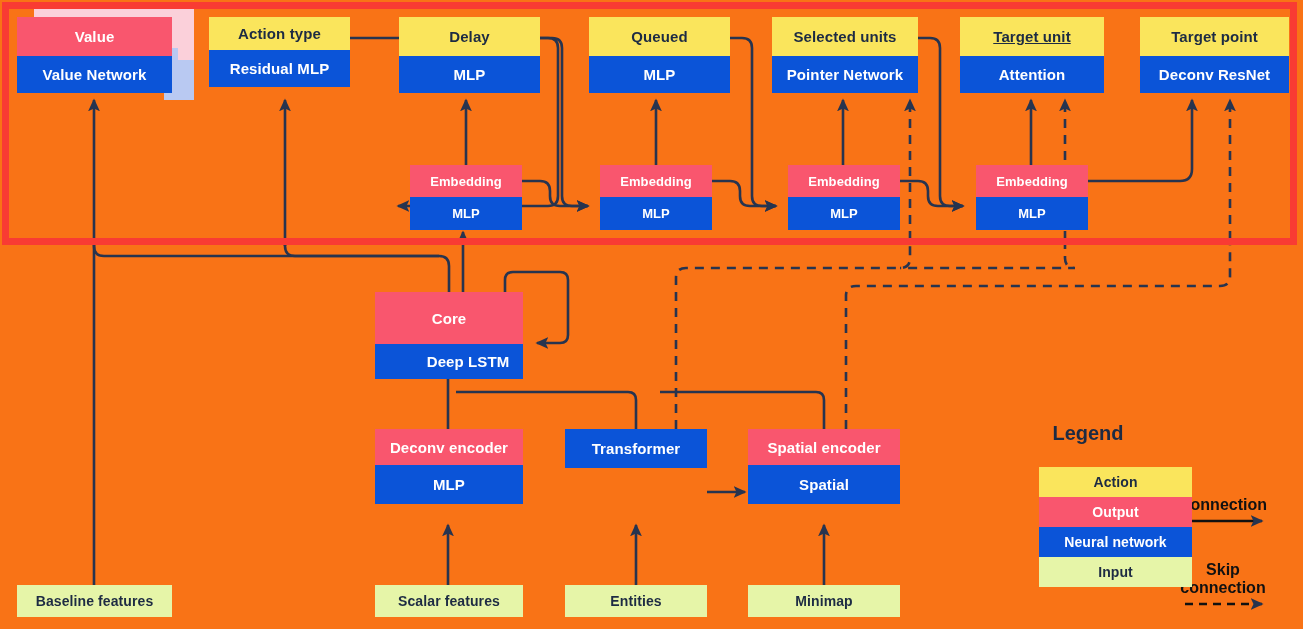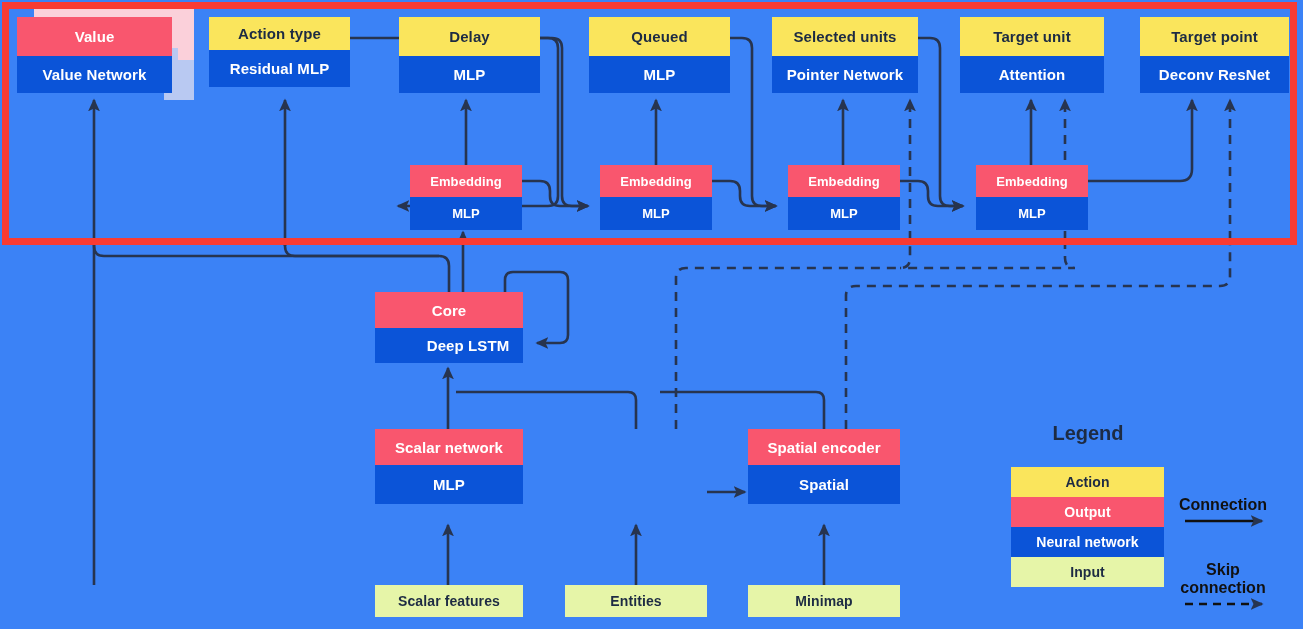--- a/index.html
+++ b/index.html
@@ -5,7 +5,7 @@
 <style>
   html,body{margin:0;padding:0;background:#ffffff;}
   body{width:1303px;height:629px;font-family:"Liberation Sans",sans-serif;overflow:hidden;}
-  #stage{position:relative;width:1303px;height:629px;background:#3b82f6;}
+  #stage{position:relative;width:1303px;height:629px;background:#f97316;}
   svg#wires{position:absolute;left:0;top:0;width:1303px;height:629px;pointer-events:none;}
 
   .node{position:absolute;box-sizing:border-box;}

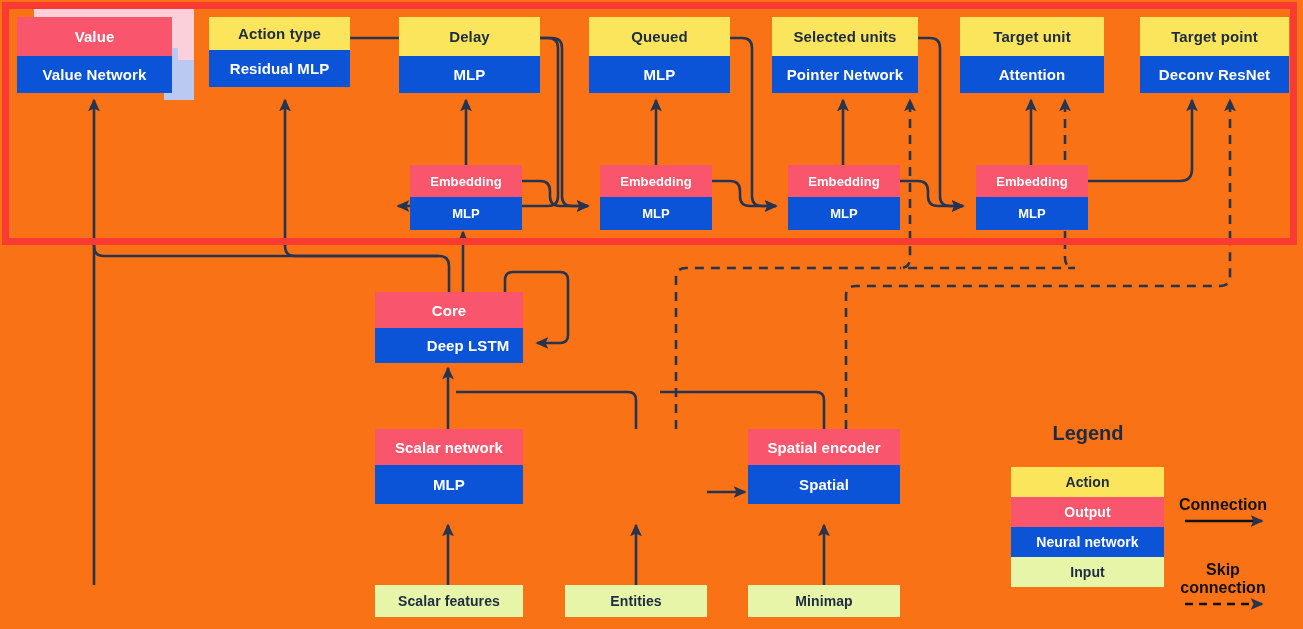--- a/index.html
+++ b/index.html
@@ -143,7 +143,7 @@
   </div>
 
   <div class="node" style="left:960px;top:17px;width:144px;z-index:4;">
-    <div class="seg action" style="height:39px;">Target unit</div>
+    <div class="seg action" style="height:39px;text-decoration:underline;">Target unit</div>
     <div class="seg nn" style="height:37px;">Attention</div>
   </div>
 

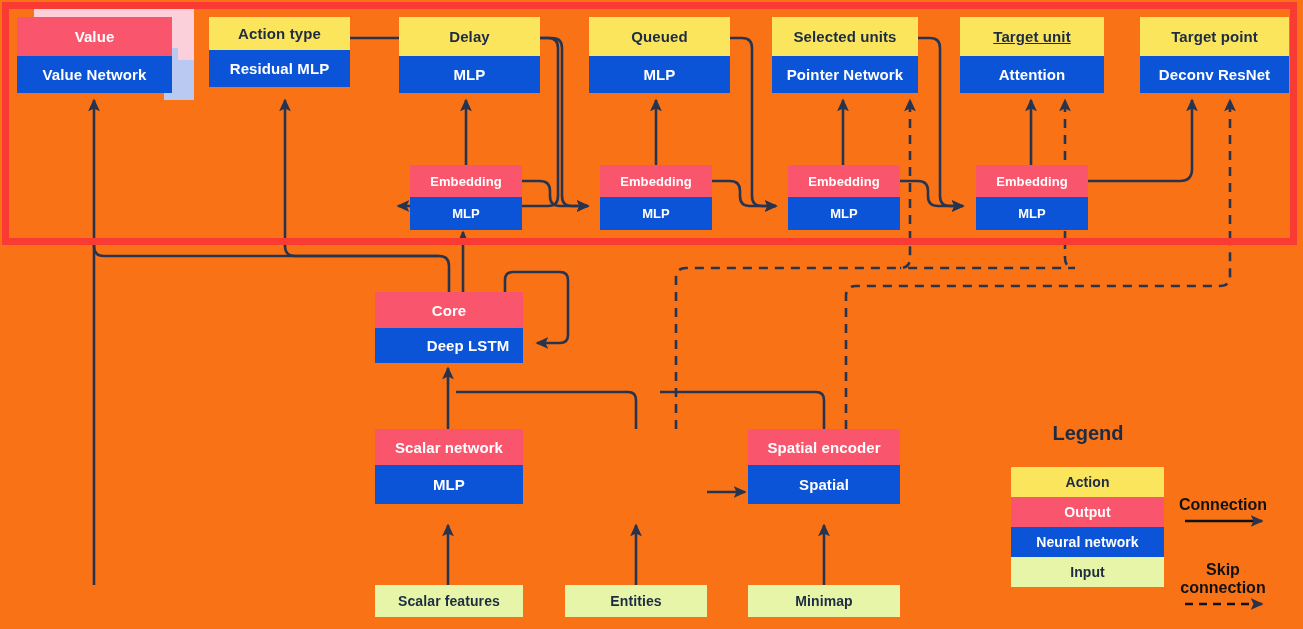--- a/index.html
+++ b/index.html
@@ -173,7 +173,7 @@
   </div>
 
   <div class="node" style="left:375px;top:292px;width:148px;z-index:4;">
-    <div class="seg output" style="height:36px;">Core</div>
+    <div class="seg output" style="height:52px;">Core</div>
     <div class="seg nn" style="height:35px;padding-left:38px;">Deep LSTM</div>
   </div>
 

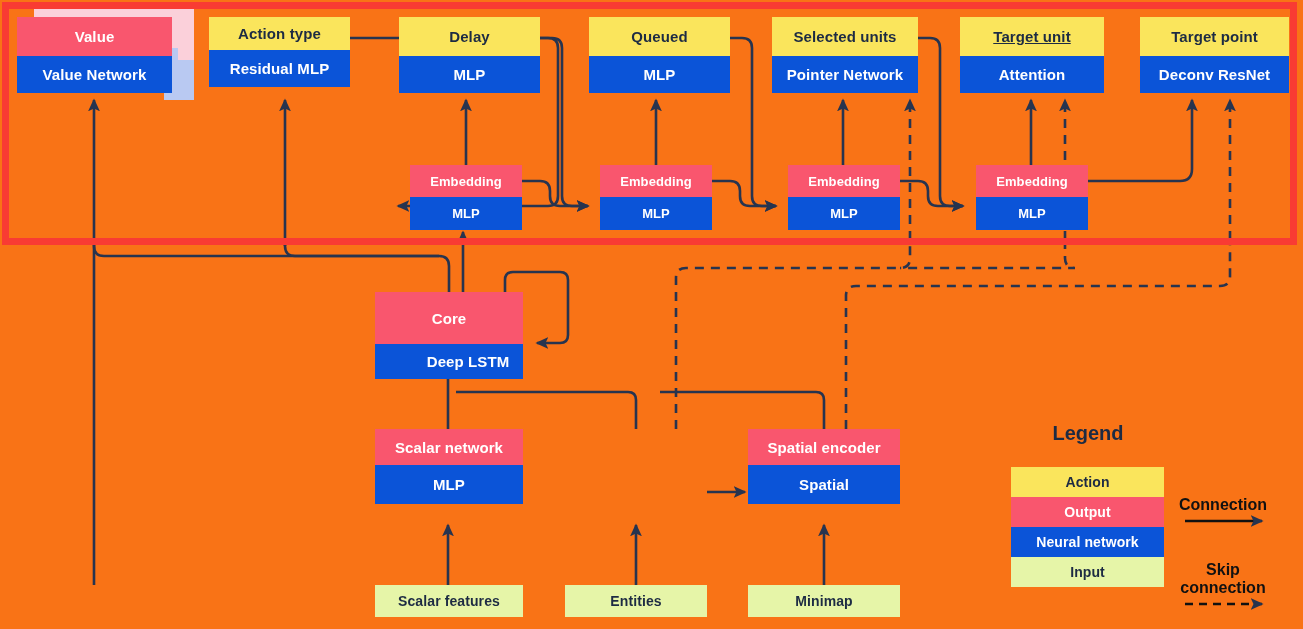--- a/index.html
+++ b/index.html
@@ -178,7 +178,7 @@
   </div>
 
   <div class="node" style="left:375px;top:429px;width:148px;z-index:4;">
-    <div class="seg output" style="height:36px;">Scalar network</div>
+    <div class="seg output" style="height:36px;">Deconv encoder</div>
     <div class="seg nn" style="height:39px;">MLP</div>
   </div>
 

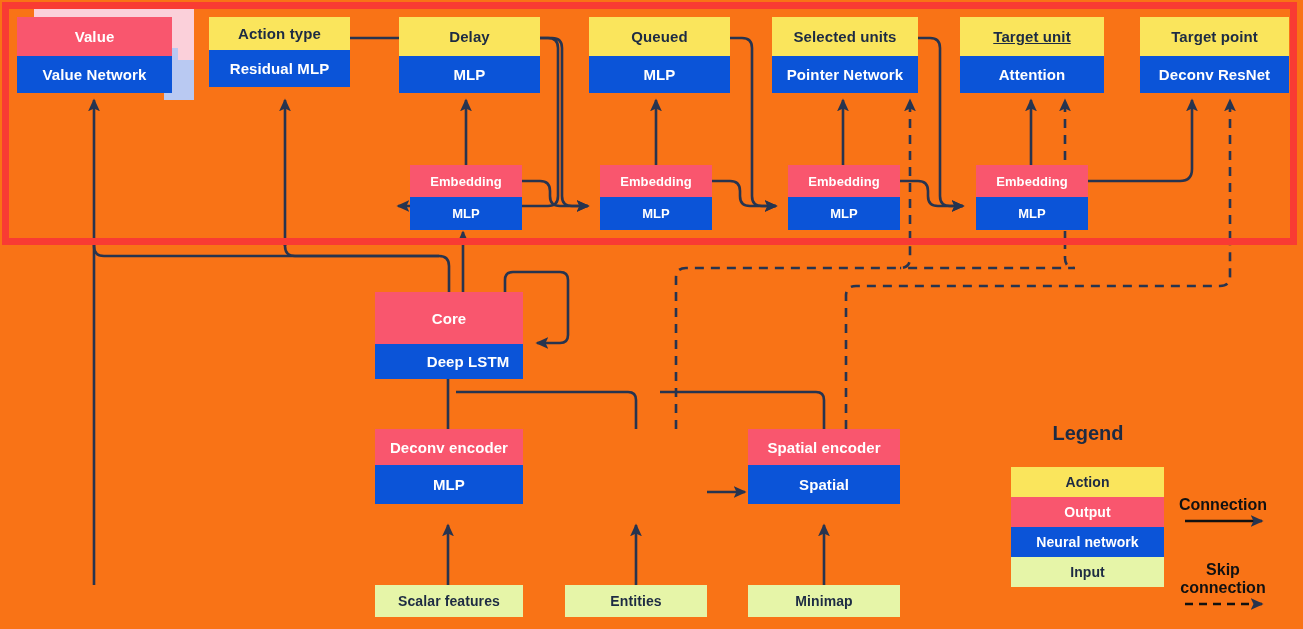--- a/index.html
+++ b/index.html
@@ -183,6 +183,7 @@
   </div>
 
   <div class="node" style="left:565px;top:429px;width:142px;z-index:4;">
+    <div class="seg nn" style="height:39px;">Transformer</div>
   </div>
 
   <div class="node" style="left:748px;top:429px;width:152px;z-index:4;">

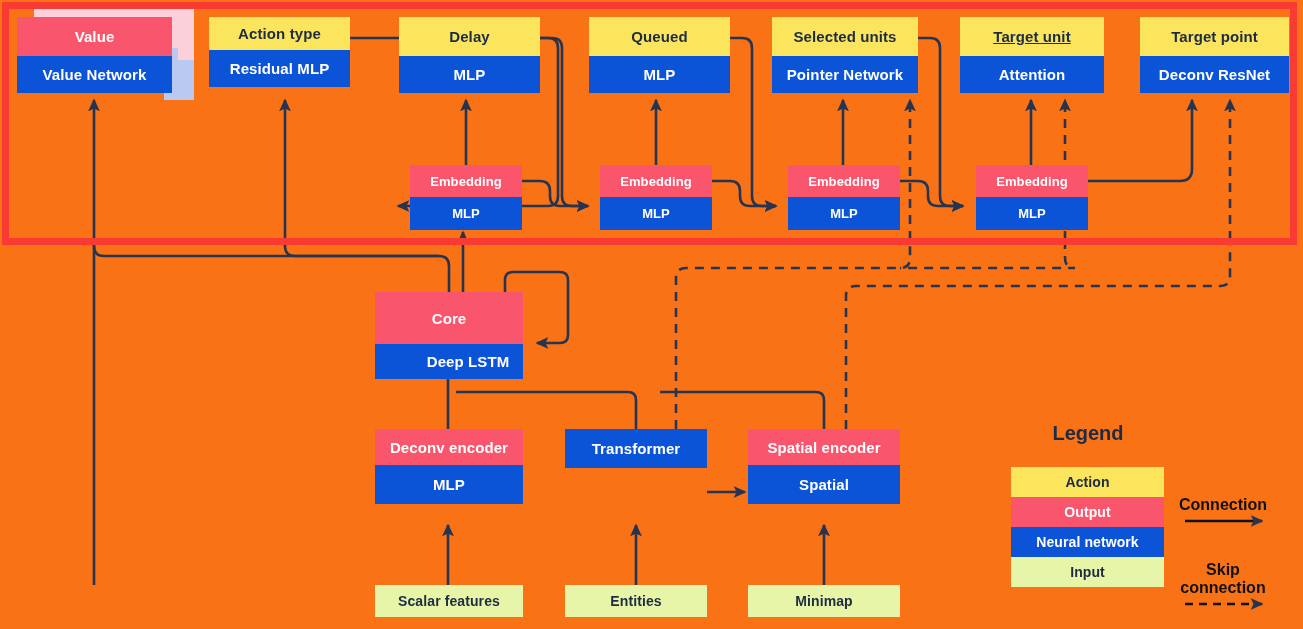--- a/index.html
+++ b/index.html
@@ -24,7 +24,7 @@
           border:7px solid #F93B33;box-sizing:border-box;z-index:6;pointer-events:none;}
 
   .legend-title{position:absolute;font-size:20px;font-weight:700;color:#1d2b43;}
-  .legend-stack{position:absolute;}
+  .legend-stack{position:absolute;margin-left:28px;}
   .legend-stack .seg{font-size:14px;}
   .lg-label{position:absolute;font-size:16px;font-weight:700;color:#111;text-align:center;}
 </style>

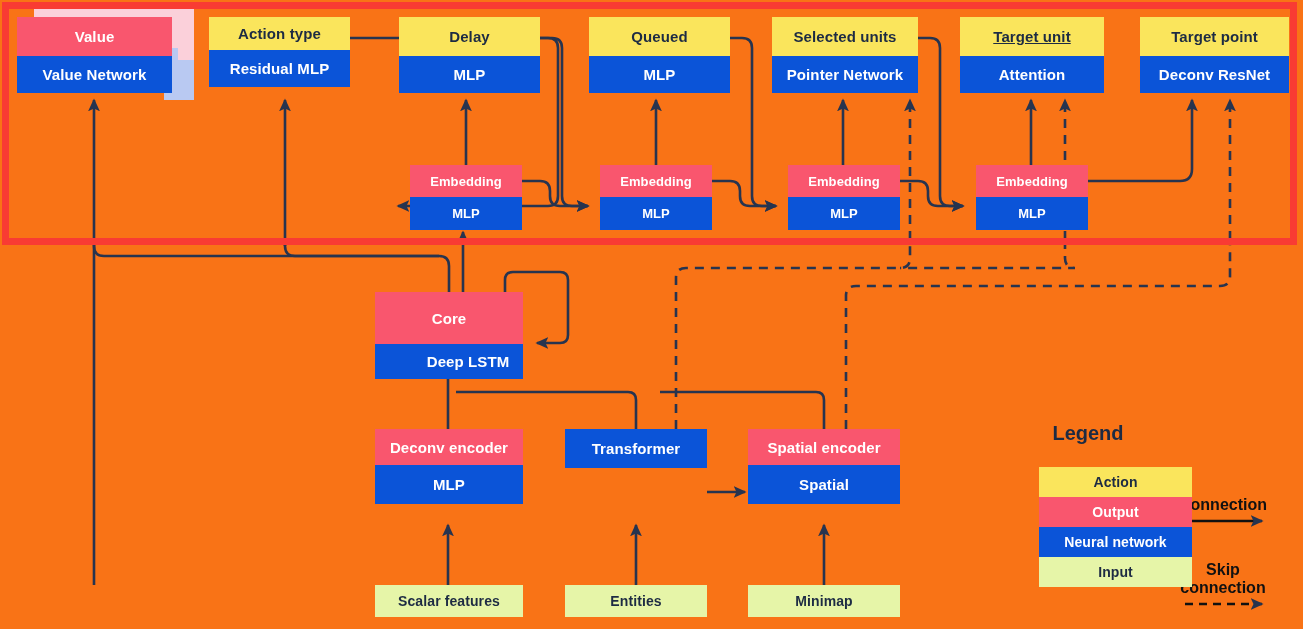--- a/index.html
+++ b/index.html
@@ -191,6 +191,9 @@
     <div class="seg nn" style="height:39px;">Spatial</div>
   </div>
 
+  <div class="node" style="left:17px;top:585px;width:155px;z-index:4;">
+    <div class="seg input" style="height:32px;font-size:14px;">Baseline features</div>
+  </div>
   <div class="node" style="left:375px;top:585px;width:148px;z-index:4;">
     <div class="seg input" style="height:32px;font-size:14px;">Scalar features</div>
   </div>

